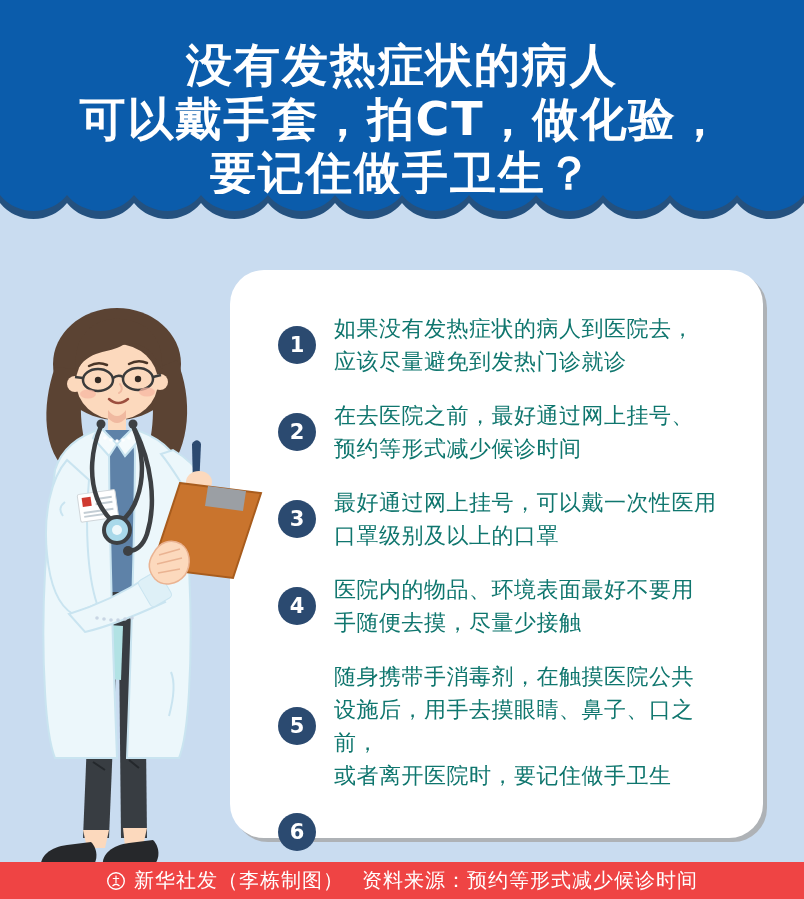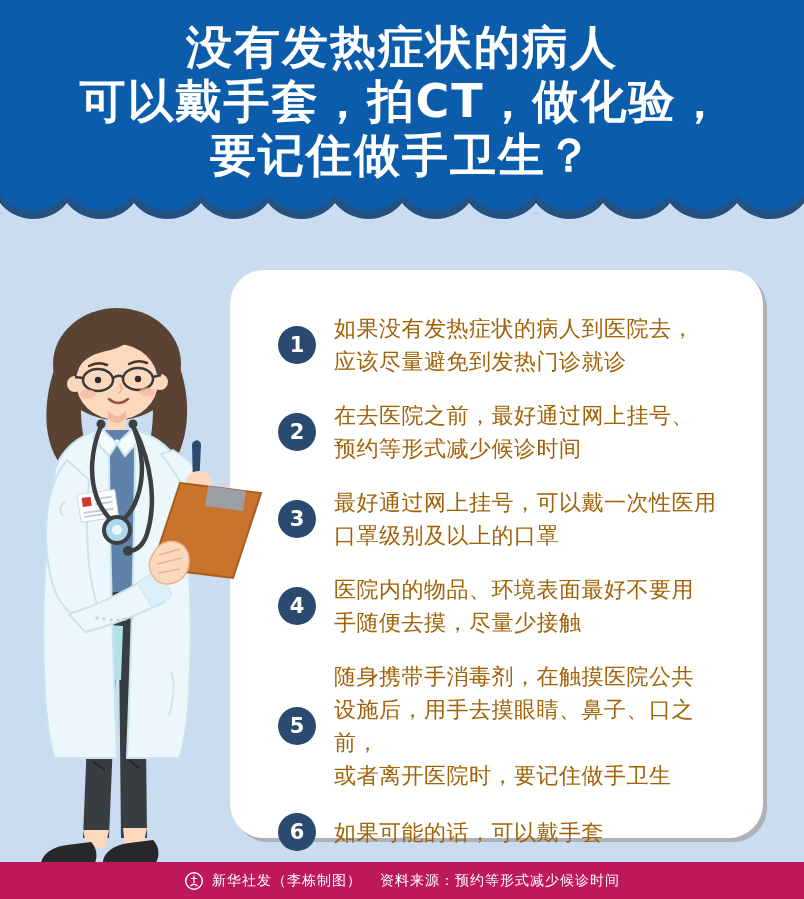--- a/index.html
+++ b/index.html
@@ -14,7 +14,7 @@
     background:#0b5cab;z-index:3;
   }
   .title{
-    padding-top:20px;text-align:center;color:#ffffff;
+    padding-top:38px;text-align:center;color:#ffffff;
     font-size:46px;font-weight:bold;letter-spacing:2px;line-height:54px;
   }
   .wave{position:absolute;left:0;top:194px;z-index:3;display:block;}

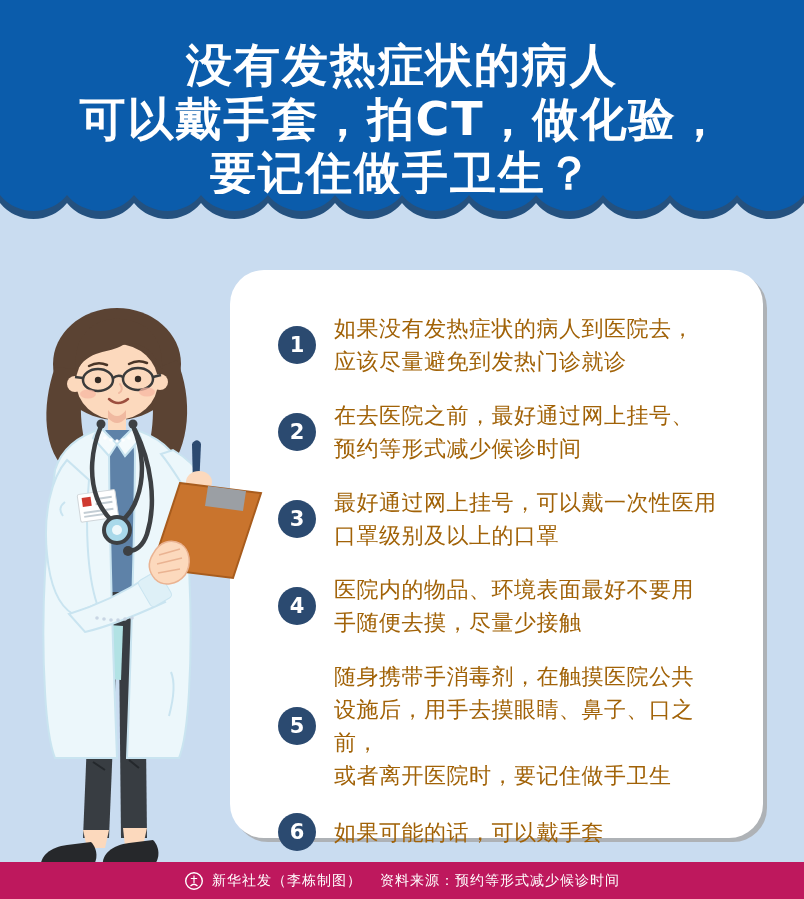--- a/index.html
+++ b/index.html
@@ -36,7 +36,7 @@
     display:flex;align-items:center;justify-content:center;
   }
   .tip-text{
-    color:#a16207;font-size:22px;line-height:33px;letter-spacing:0.5px;
+    color:#0f766e;font-size:22px;line-height:33px;letter-spacing:0.5px;
     white-space:pre-line;width:403px;
   }
   

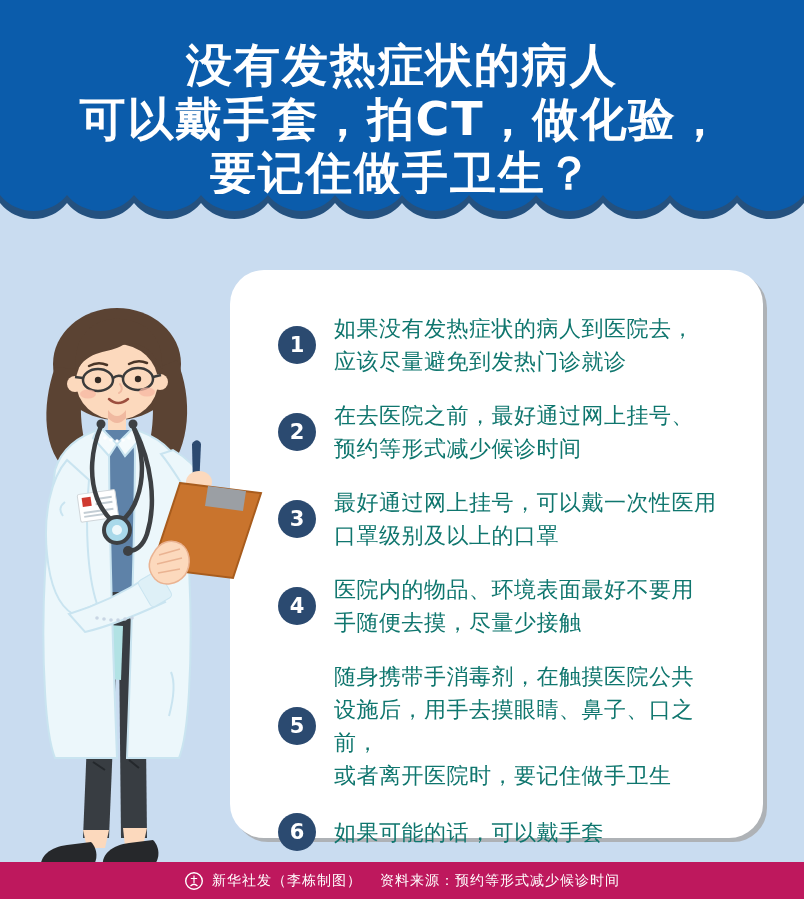--- a/index.html
+++ b/index.html
@@ -98,7 +98,6 @@
     </div>
     <div class="tip-row">
       <div class="tip-num">6</div>
-      <div class="tip-text">如果可能的话，可以戴手套</div>
     </div>
   </div>
 

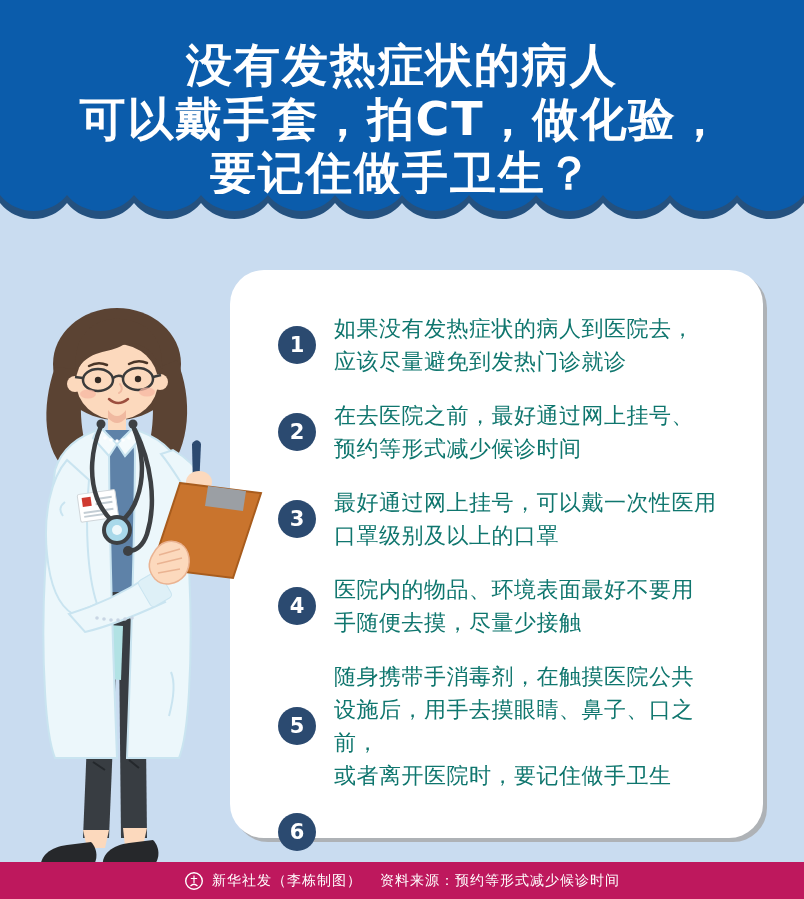--- a/index.html
+++ b/index.html
@@ -44,9 +44,9 @@
   
   .footer{
     position:absolute;left:0;bottom:0;width:804px;height:37px;
-    background:#be185d;color:#ffffff;z-index:5;
+    background:#ef4444;color:#ffffff;z-index:5;
     display:flex;align-items:center;justify-content:center;
-    font-size:14px;letter-spacing:1px;
+    font-size:20px;letter-spacing:1px;
   }
   .footer .logo{margin-right:8px;display:block;}
   .footer .source{margin-left:18px;}

